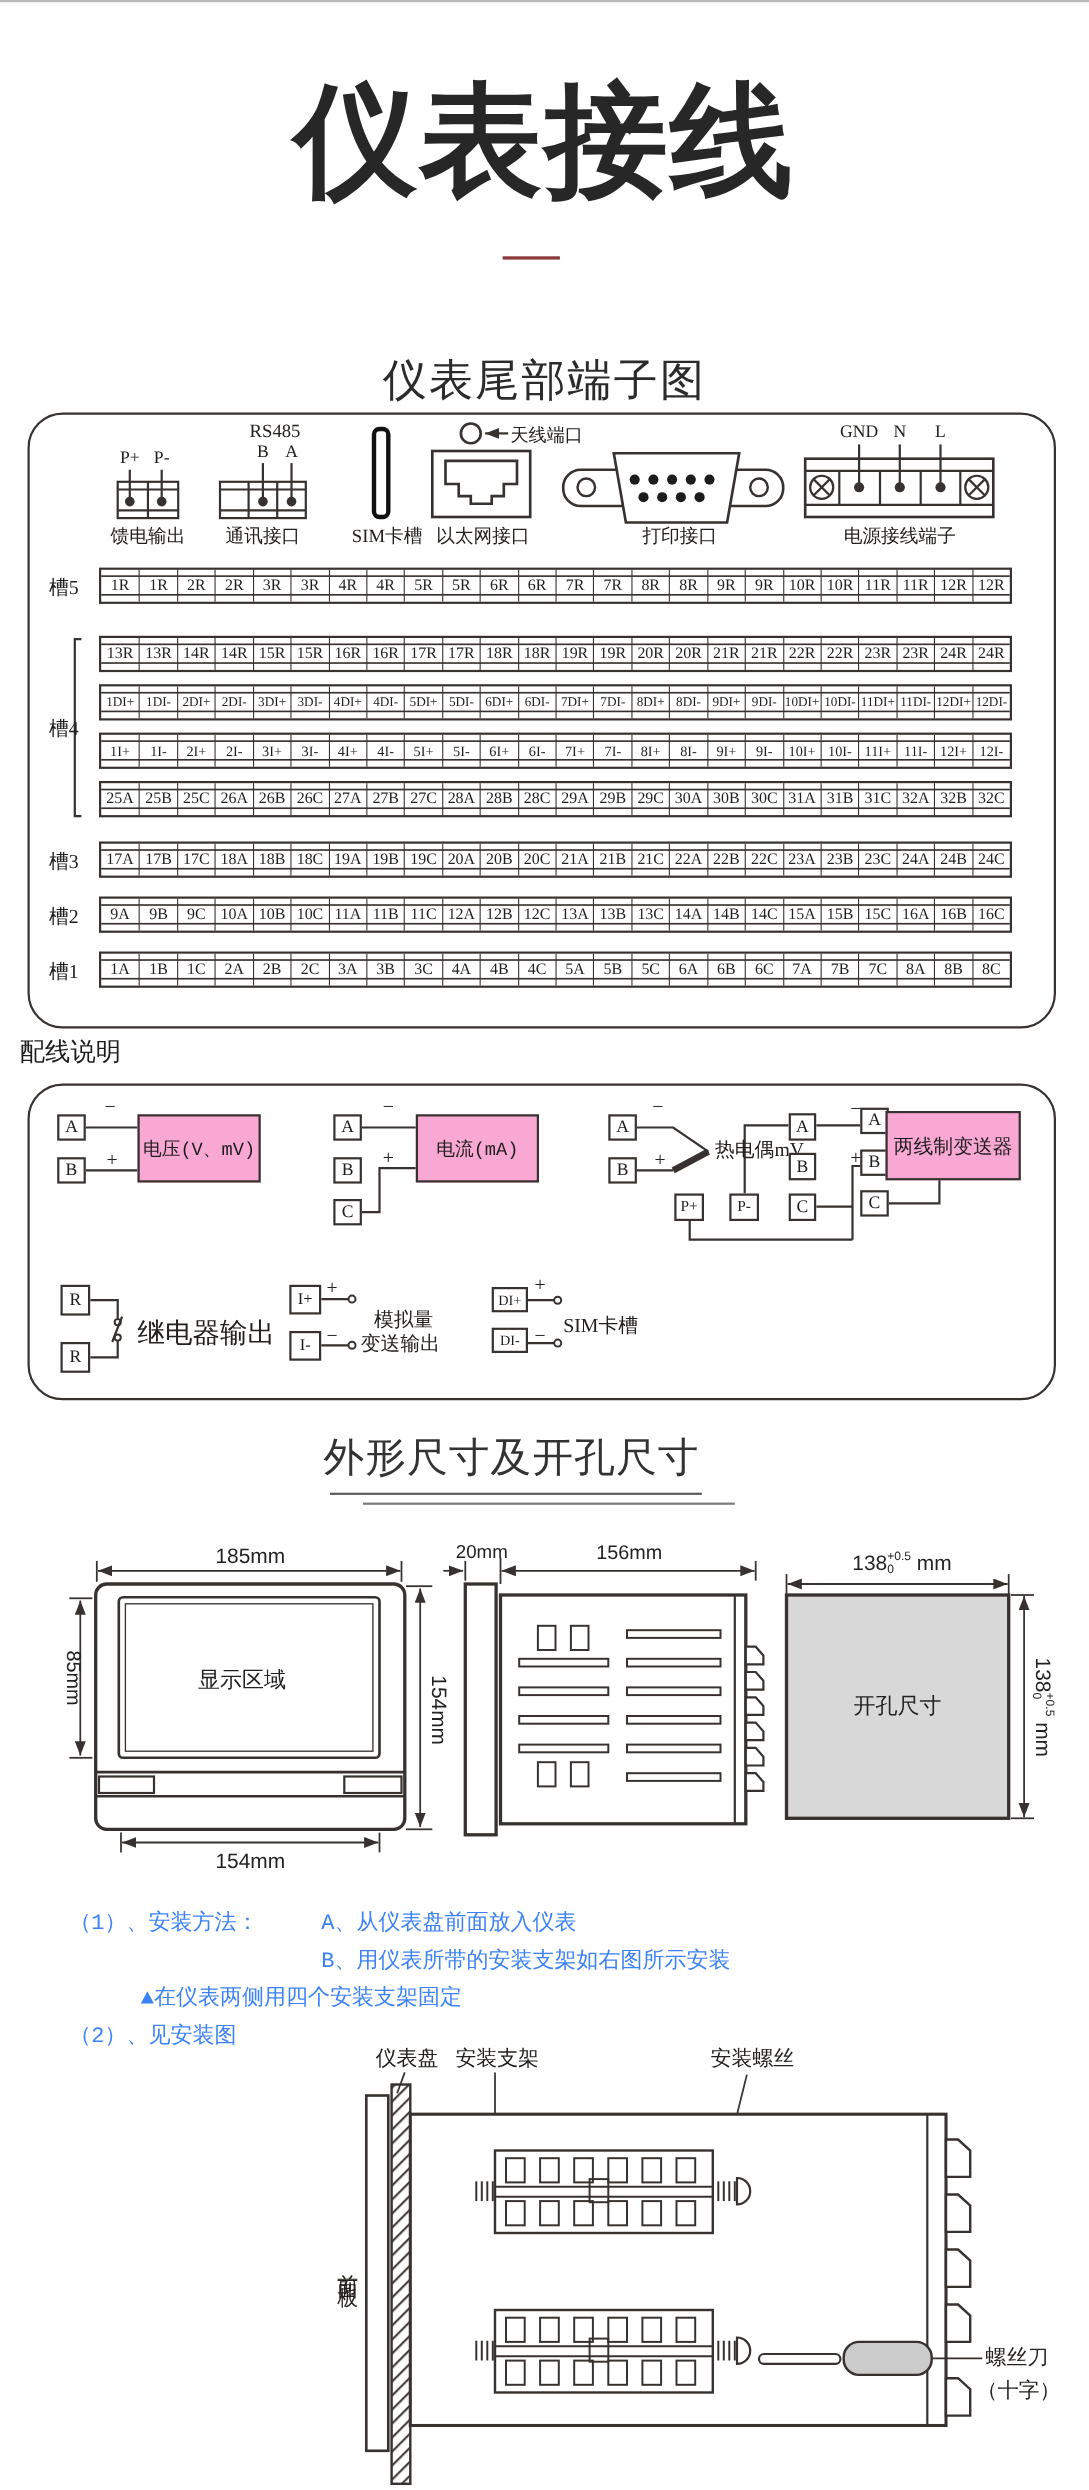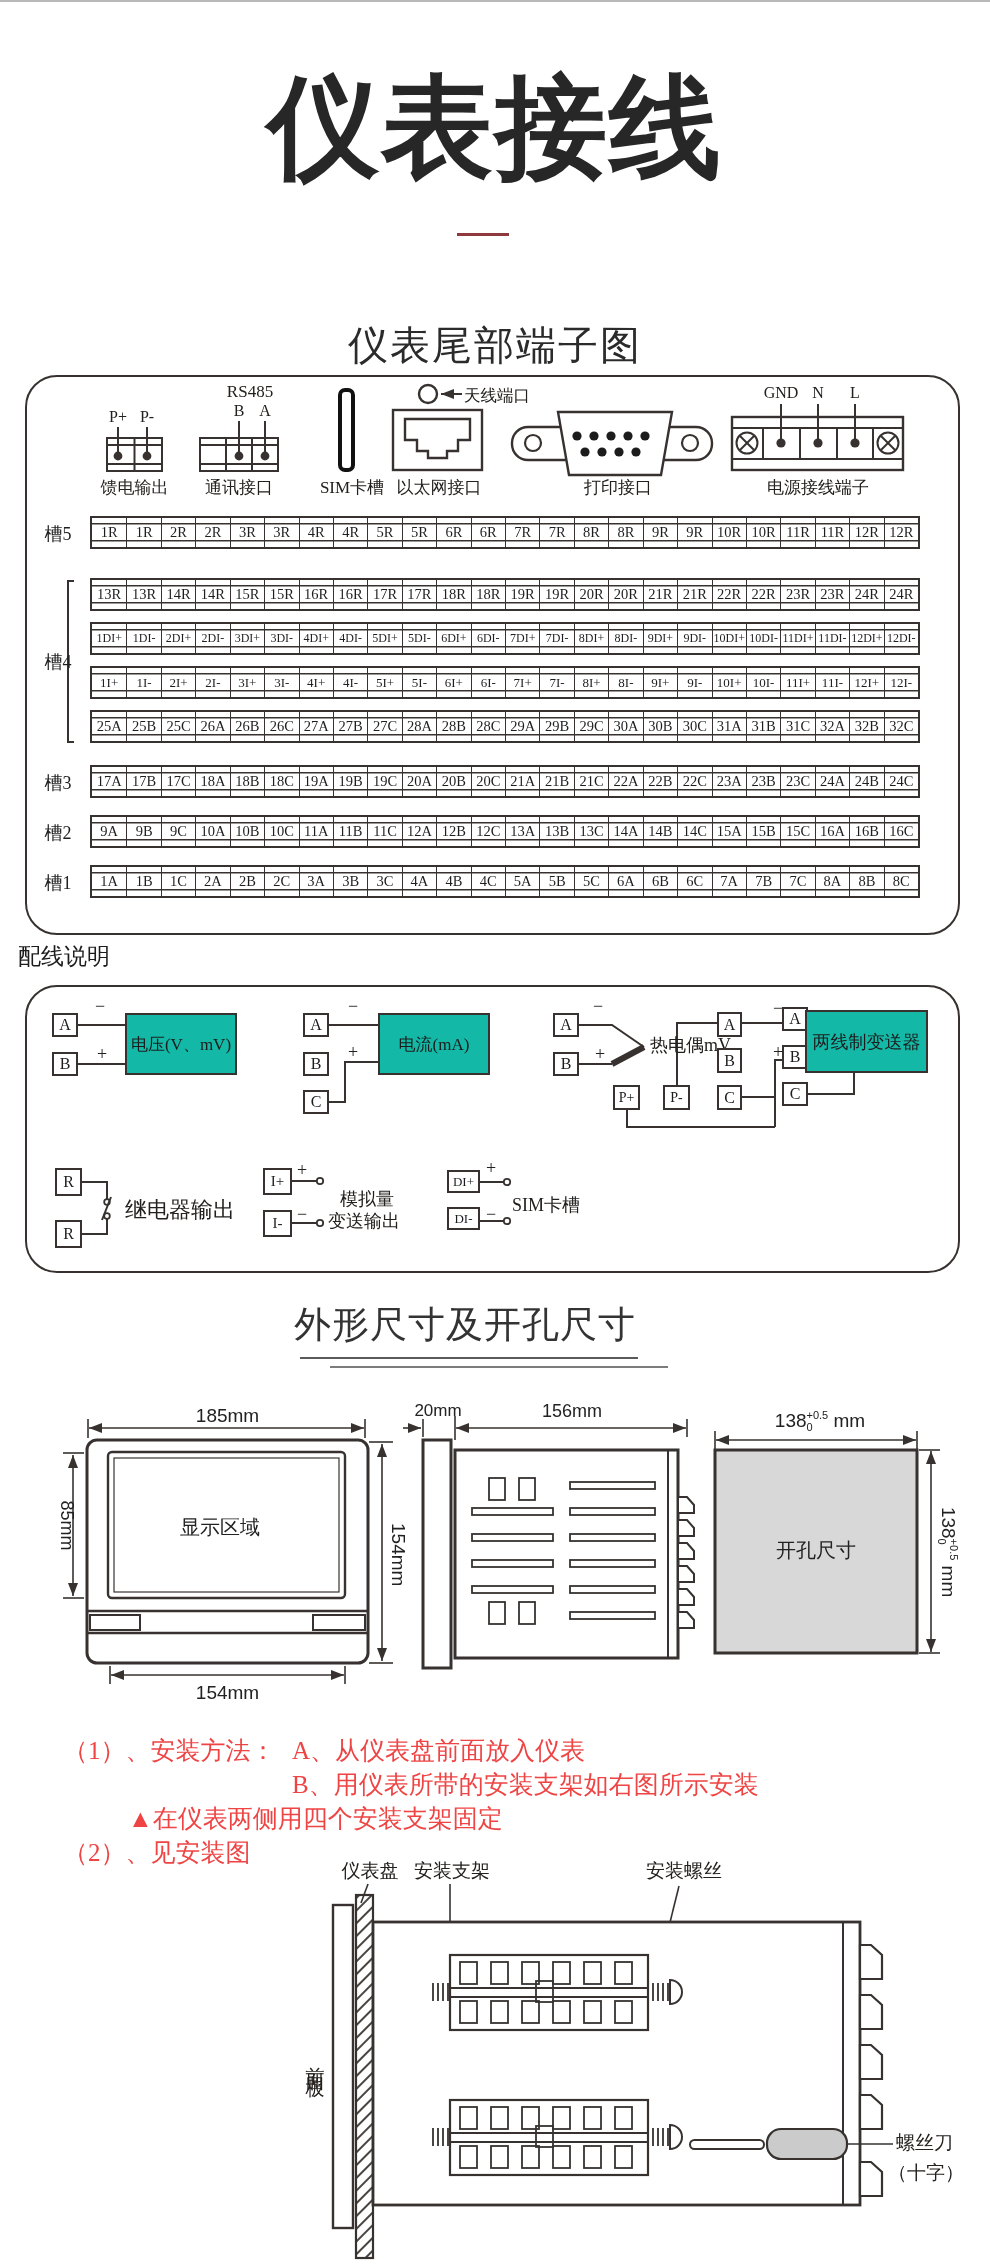--- a/index.html
+++ b/index.html
@@ -39,9 +39,9 @@
   .tbox{position:absolute;border:2px solid #37322f;background:#fff;box-sizing:border-box;
     display:flex;align-items:center;justify-content:center;font-size:16px;
     font-family:"Liberation Serif","DejaVu Serif",serif;color:#1c1c1c}
-  .bbox{position:absolute;border:2px solid #37322f;background:#14b8a6;box-sizing:border-box;
+  .bbox{position:absolute;border:2px solid #37322f;background:#f9a8d4;box-sizing:border-box;
     display:flex;align-items:center;justify-content:center;font-size:17px;
-    font-family:Liberation Serif, serif;color:#1c1c1c;white-space:nowrap}
+    font-family:Liberation Mono, monospace;color:#1c1c1c;white-space:nowrap}
   .sign{position:absolute;width:24px;text-align:center;font-size:18px;color:#23201d;
     font-family:"Liberation Serif","DejaVu Serif",serif}
   .wlabel{position:absolute;font-size:18px;color:#23201d;text-align:center;white-space:nowrap;

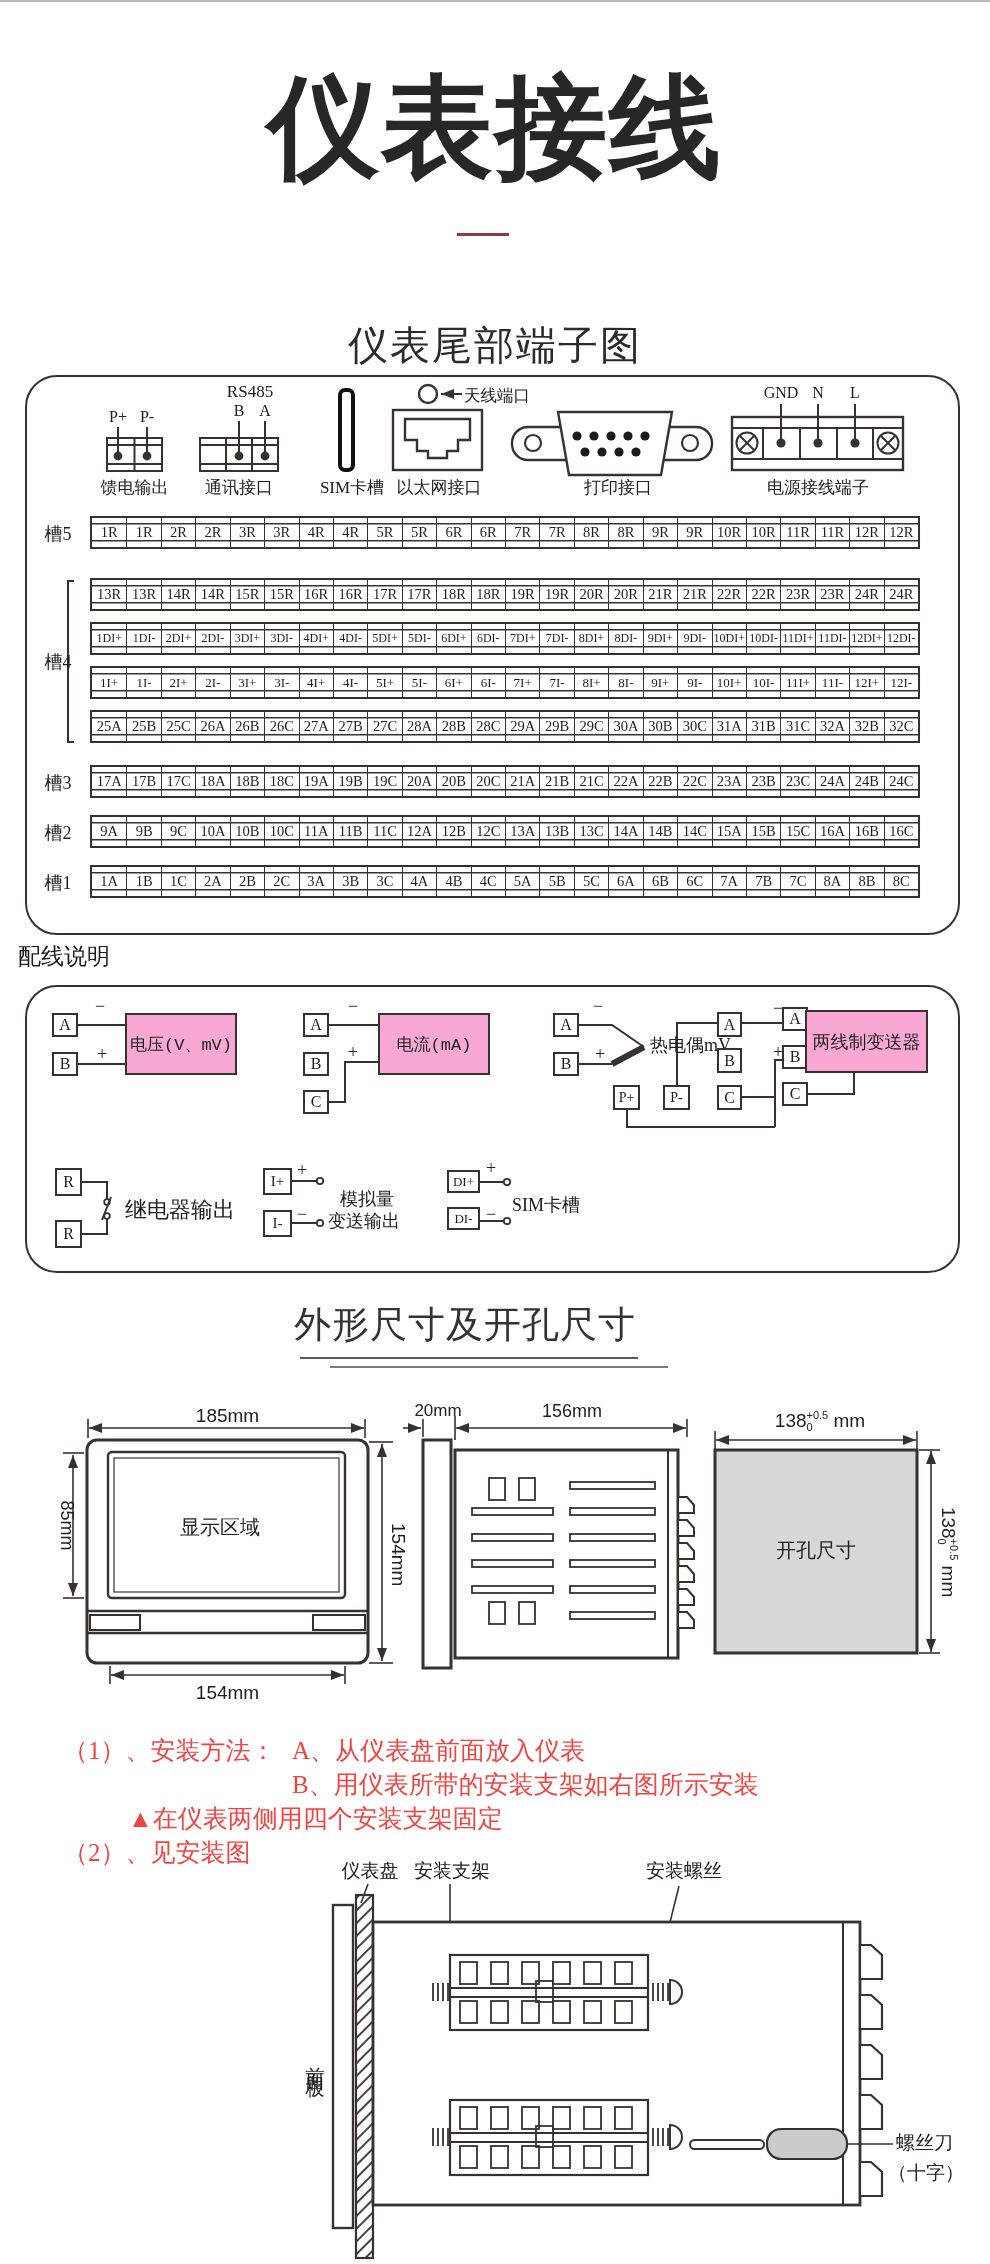--- a/index.html
+++ b/index.html
@@ -553,7 +553,7 @@
 
   <div class="tbox" style="left:55px;top:1168px;width:27px;height:28px">R</div>
   <div class="tbox" style="left:55px;top:1220px;width:27px;height:28px">R</div>
-  <div class="wlabel" style="left:125px;top:1195px;font-size:22px;text-align:left">继电器输出</div>
+  <div class="wlabel" style="left:125px;top:1195px;font-size:25px;text-align:left">继电器输出</div>
 
   <div class="tbox" style="left:263px;top:1168px;width:29px;height:27px;font-size:15px">I+</div>
   <div class="tbox" style="left:263px;top:1210px;width:29px;height:27px;font-size:15px">I-</div>

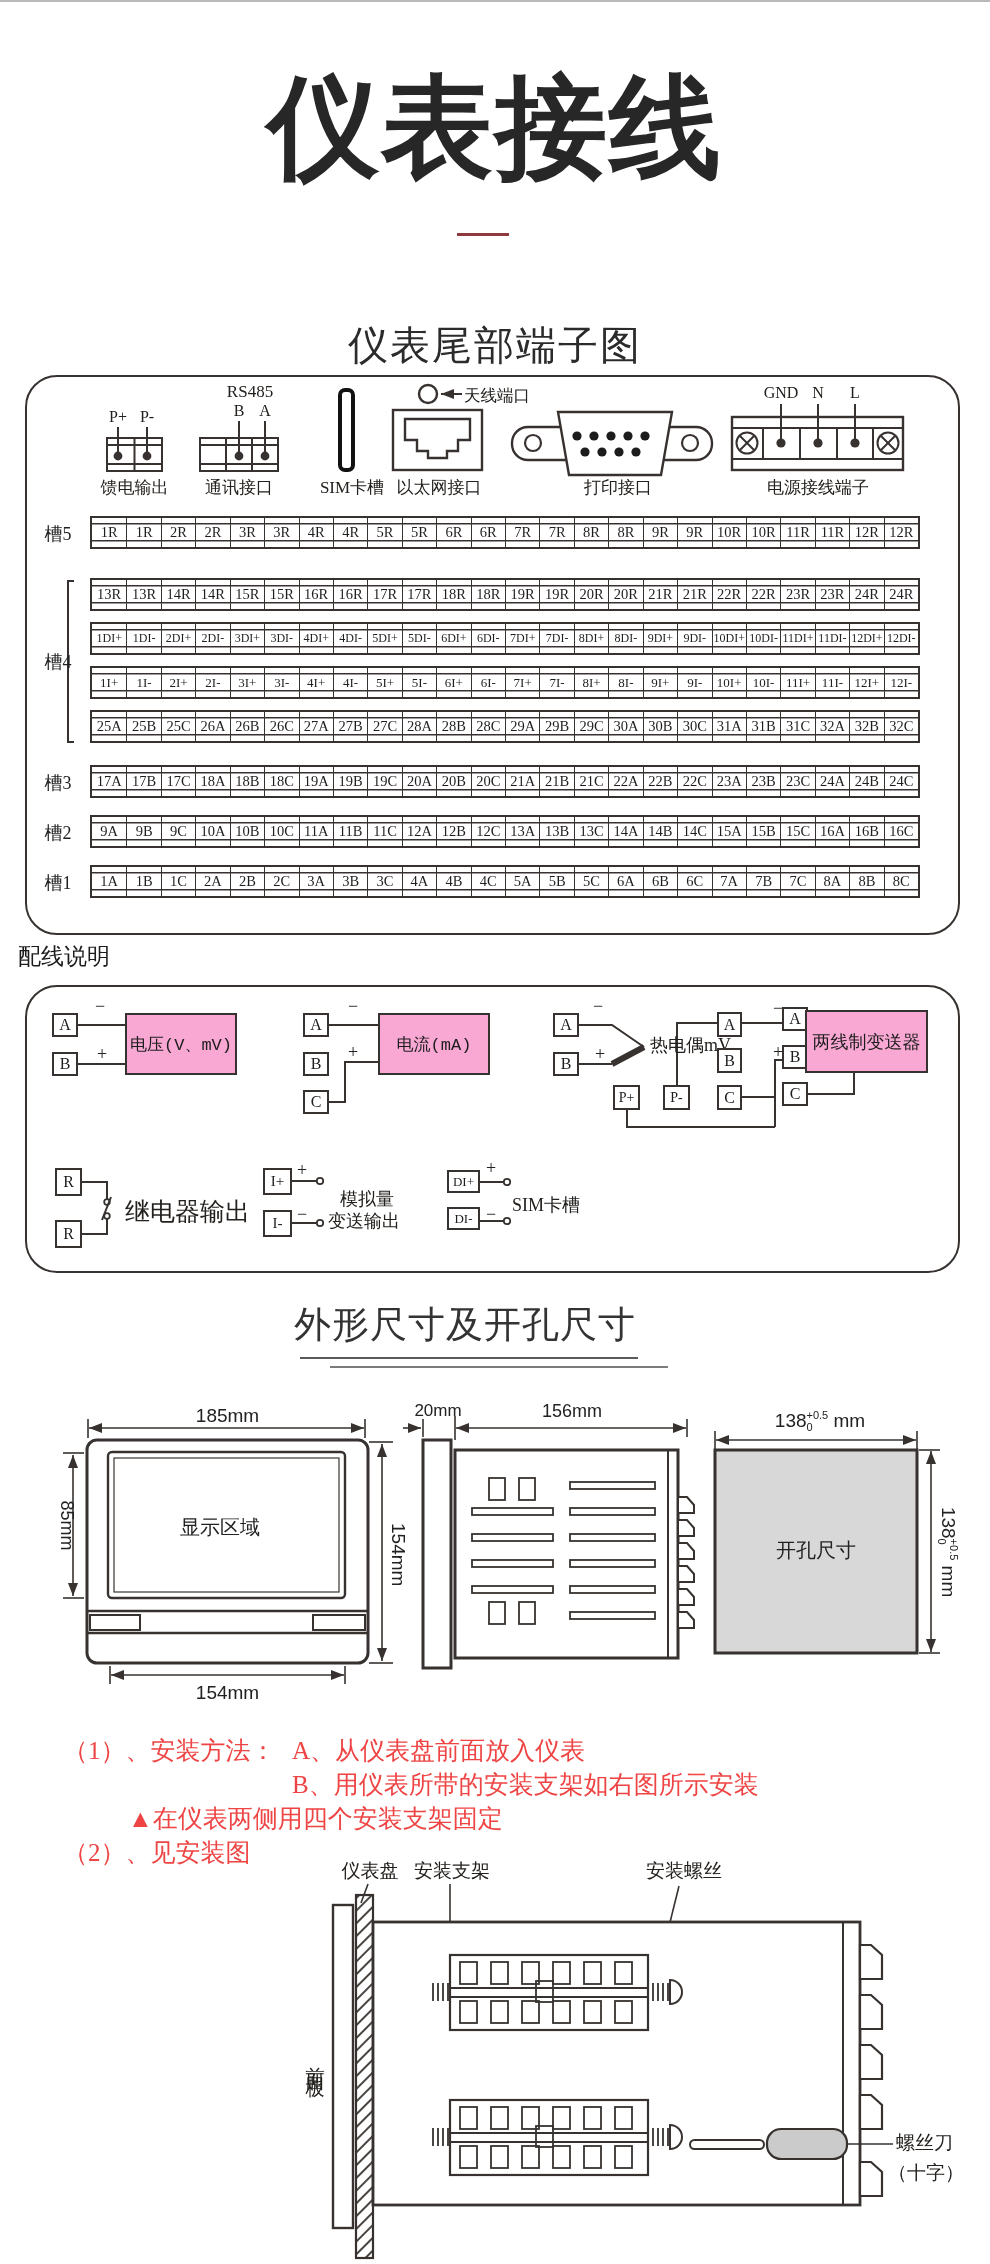--- a/index.html
+++ b/index.html
@@ -56,8 +56,8 @@
        text-align:left;transform:translateY(-1px)}
   .tol i{font-style:normal}
   
-  .inst{position:absolute;font-size:25px;color:#ef4444;white-space:nowrap;
-    font-family:Liberation Serif, serif}
+  .inst{position:absolute;font-size:20px;color:#3b82f6;white-space:nowrap;
+    font-family:Liberation Mono, monospace}
   .mlabel{position:absolute;font-size:19px;color:#23201d;text-align:center;white-space:nowrap;
     font-family:"Liberation Serif","DejaVu Serif",serif}
   .vtext{writing-mode:vertical-rl;letter-spacing:6px}

